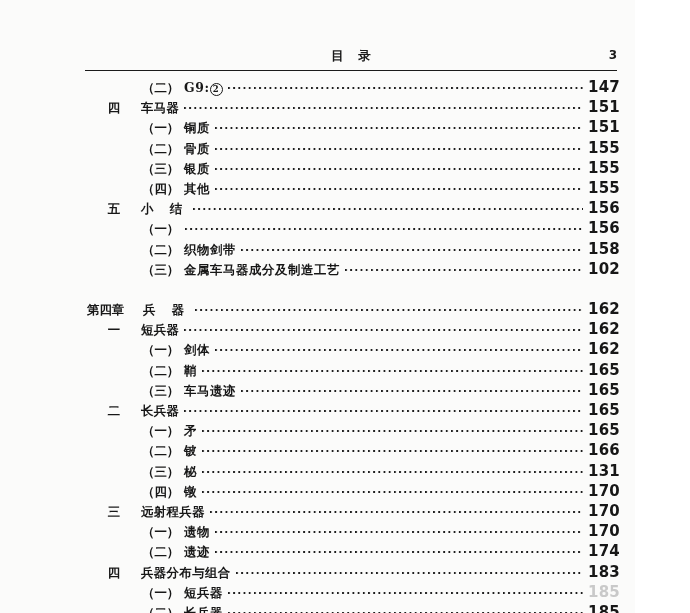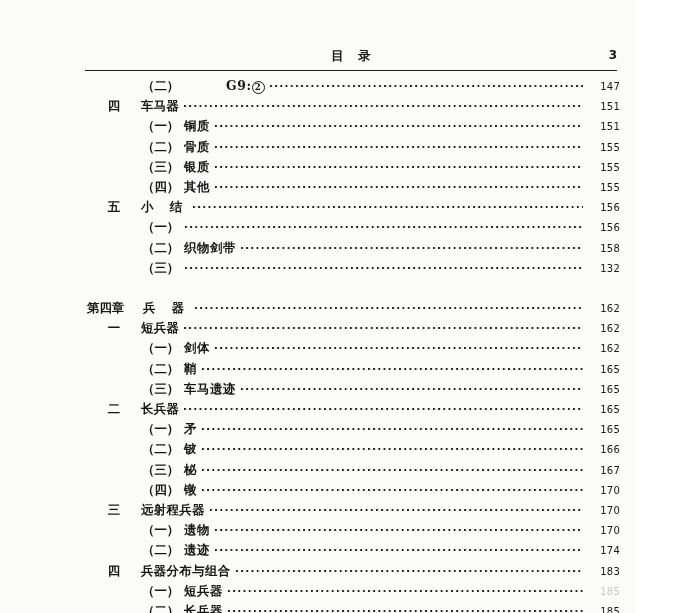--- a/index.html
+++ b/index.html
@@ -135,7 +135,7 @@
     font-weight: bold;
     vertical-align: 0px;
   }
-  .mono-code { font-family: "DejaVu Serif", "Liberation Serif", serif; font-weight: bold; margin-left: 42px; }
+  .mono-code { font-family: "DejaVu Serif", "Liberation Serif", serif; font-weight: bold; }
 </style>
 </head>
 <body>

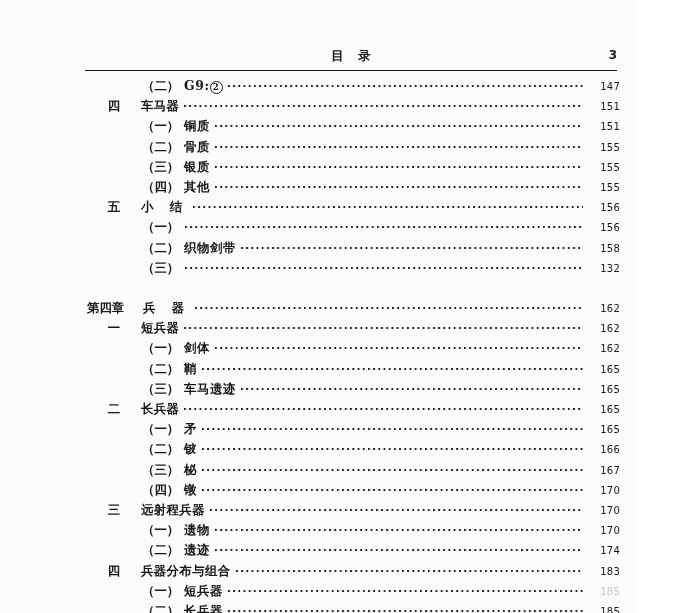--- a/index.html
+++ b/index.html
@@ -104,8 +104,8 @@
   .pageno {
     flex: 0 0 34px;
     text-align: right;
-    font-weight: normal;
-    font-size: 10px;
+    font-weight: bold;
+    font-size: 15px;
     letter-spacing: 0.2px;
   }
   

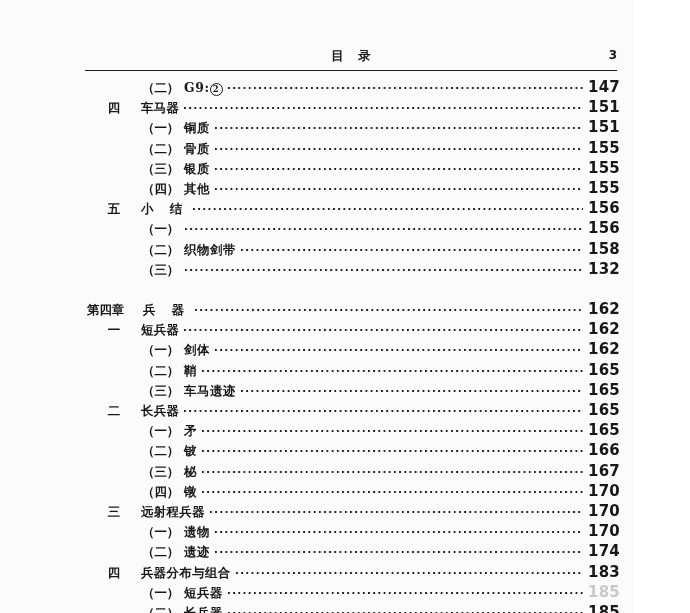--- a/index.html
+++ b/index.html
@@ -204,6 +204,7 @@
       </div>
       <div class="row lvl-2">
         <span class="num">（三）</span>
+        <span class="title">金属车马器成分及制造工艺</span>
         <span class="leader"></span>
         <span class="pageno">132</span>
       </div>

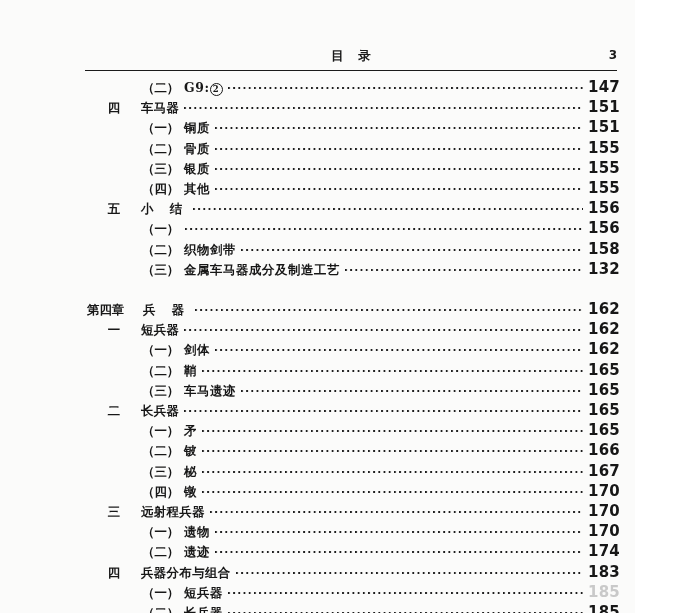--- a/index.html
+++ b/index.html
@@ -206,7 +206,7 @@
         <span class="num">（三）</span>
         <span class="title">金属车马器成分及制造工艺</span>
         <span class="leader"></span>
-        <span class="pageno">132</span>
+        <span class="pageno">102</span>
       </div>
       <div class="row spacer"></div>
       <div class="row lvl-chapter">

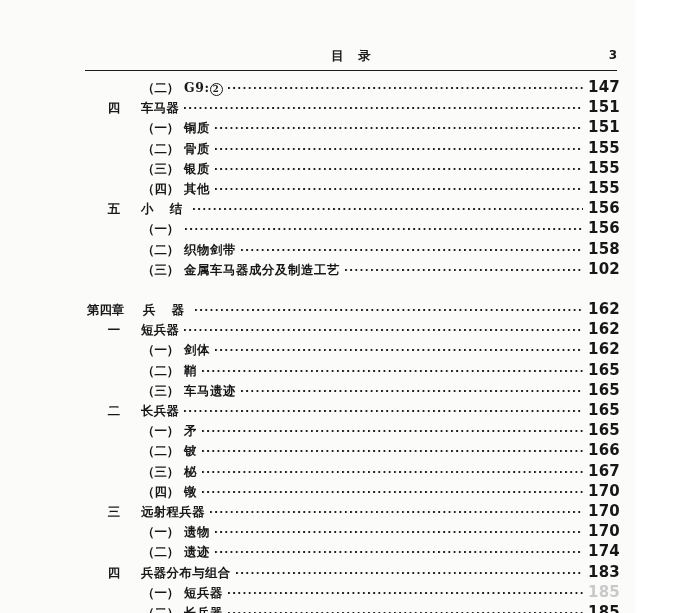--- a/index.html
+++ b/index.html
@@ -261,7 +261,7 @@
         <span class="num">（三）</span>
         <span class="title">柲</span>
         <span class="leader"></span>
-        <span class="pageno">167</span>
+        <span class="pageno">131</span>
       </div>
       <div class="row lvl-2">
         <span class="num">（四）</span>

